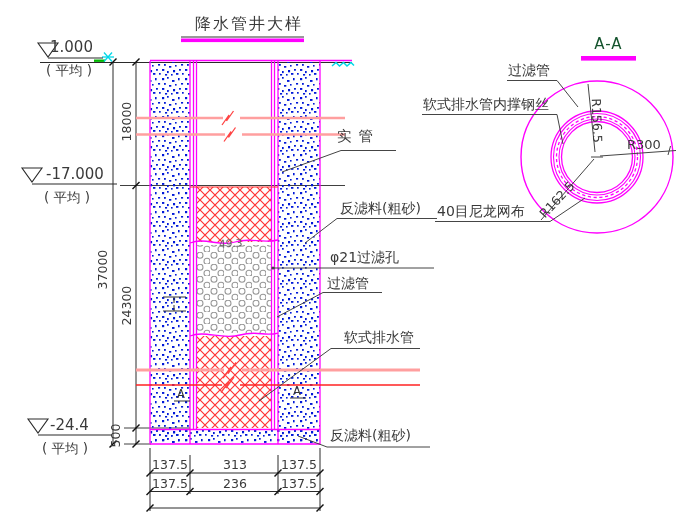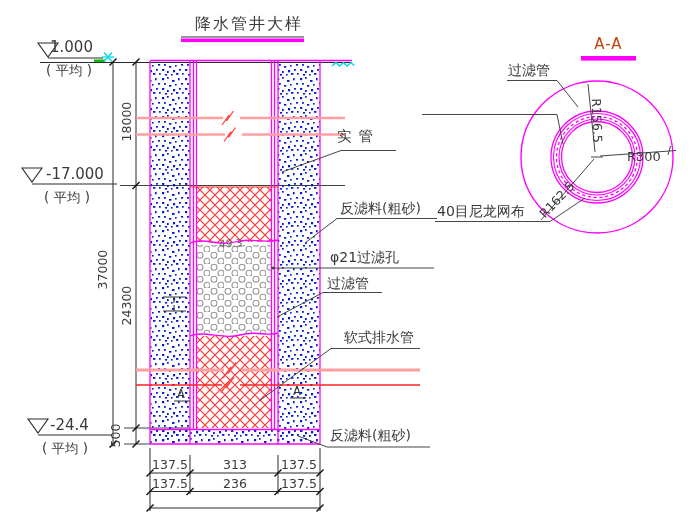--- a/index.html
+++ b/index.html
@@ -246,7 +246,7 @@
   <div class="t dim ctr" style="left:281px;top:477px;width:36px;">137.5</div>
   <div class="t dim ctr" style="left:217px;top:494px;width:36px;font-size:13px;margin-top:48px;">600</div>
 
-  <div class="t ctr" style="left:581px;top:37px;width:55px;font-size:15px;letter-spacing:1px;color:#c2410c;">A-A</div>
+  <div class="t ctr" style="left:581px;top:37px;width:55px;font-size:15px;letter-spacing:1px;color:#14532d;">A-A</div>
   <div class="t cn" style="left:508px;top:63px;">过滤管</div>
   <div class="t cn" style="left:437px;top:204px;">40目尼龙网布</div>
 

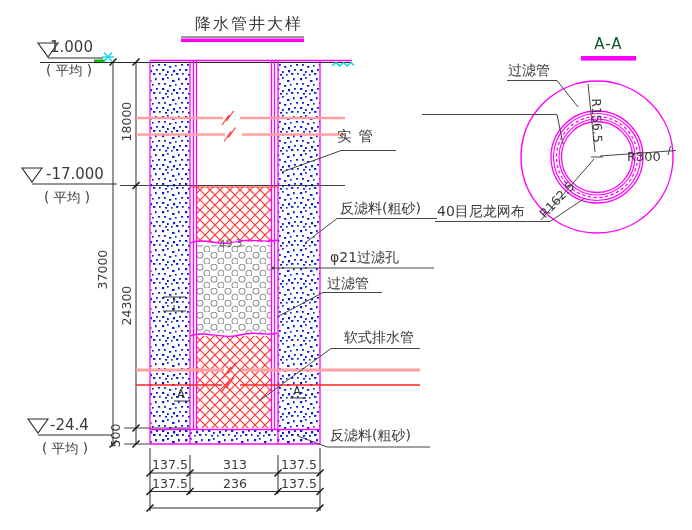--- a/index.html
+++ b/index.html
@@ -248,6 +248,7 @@
 
   <div class="t ctr" style="left:581px;top:37px;width:55px;font-size:15px;letter-spacing:1px;color:#14532d;">A-A</div>
   <div class="t cn" style="left:508px;top:63px;">过滤管</div>
+  <div class="t cn" style="left:423px;top:97px;">软式排水管内撑钢丝</div>
   <div class="t cn" style="left:437px;top:204px;">40目尼龙网布</div>
 
   <div class="t dim ctr" style="left:572px;top:114px;width:50px;transform:rotate(88deg);">R156.5</div>

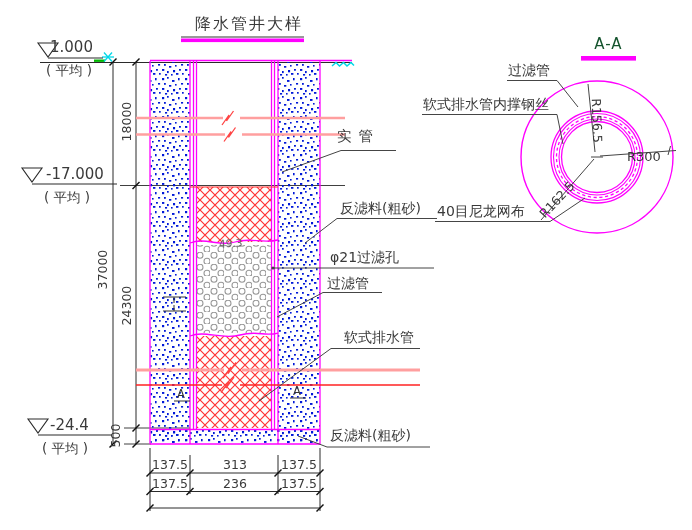--- a/index.html
+++ b/index.html
@@ -252,7 +252,7 @@
   <div class="t cn" style="left:437px;top:204px;">40目尼龙网布</div>
 
   <div class="t dim ctr" style="left:572px;top:114px;width:50px;transform:rotate(88deg);">R156.5</div>
-  <div class="t dim" style="left:627px;top:138px;font-size:13px;margin-top:12px;">R300</div>
+  <div class="t dim" style="left:627px;top:138px;font-size:13px;">R300</div>
   <div class="t dim ctr" style="left:531px;top:193px;width:52px;transform:rotate(-47deg);">R162.5</div>
 
 </div>

